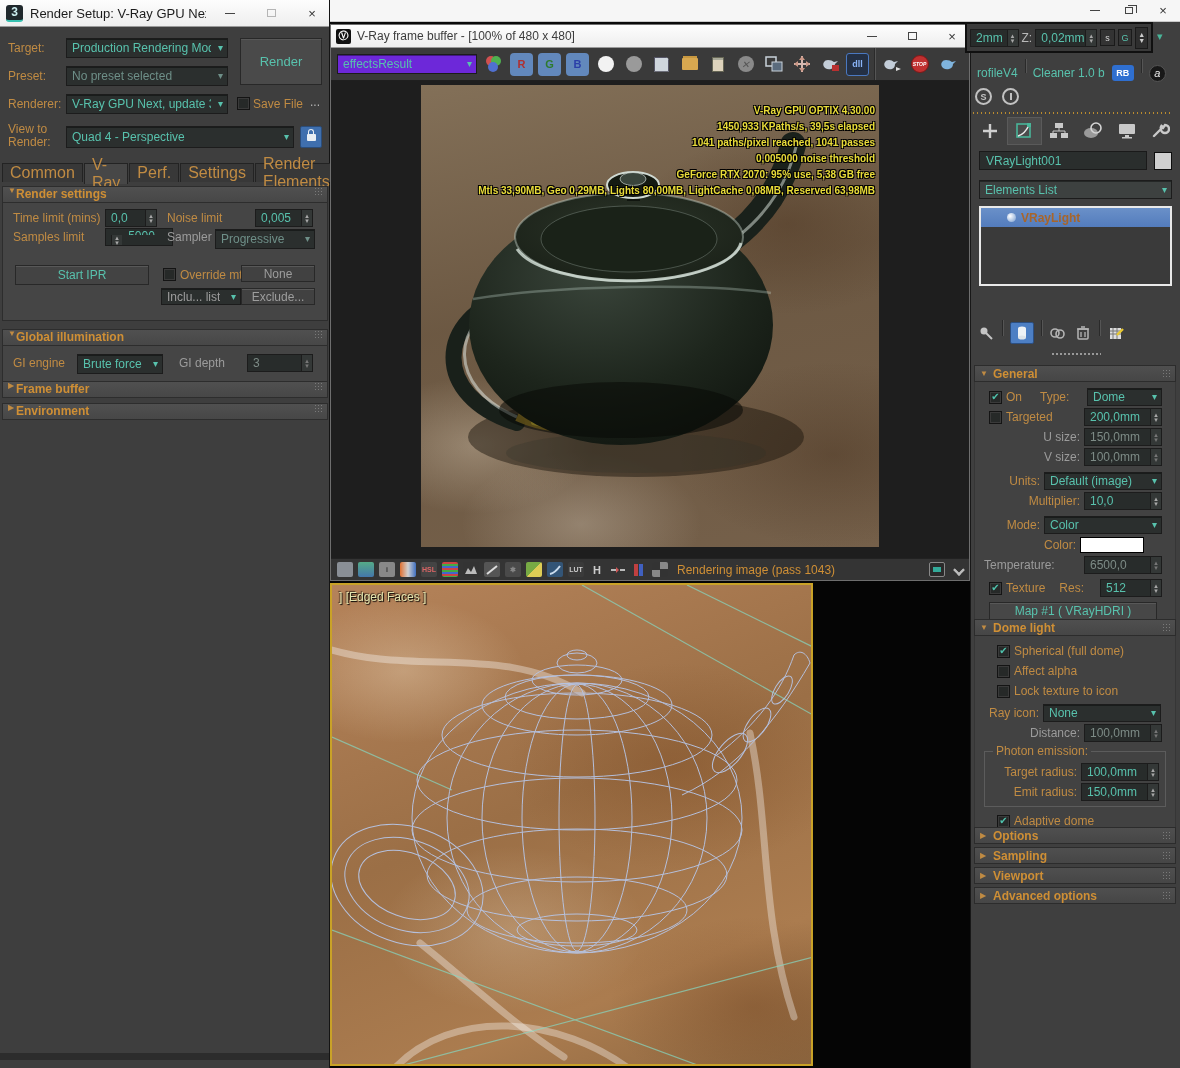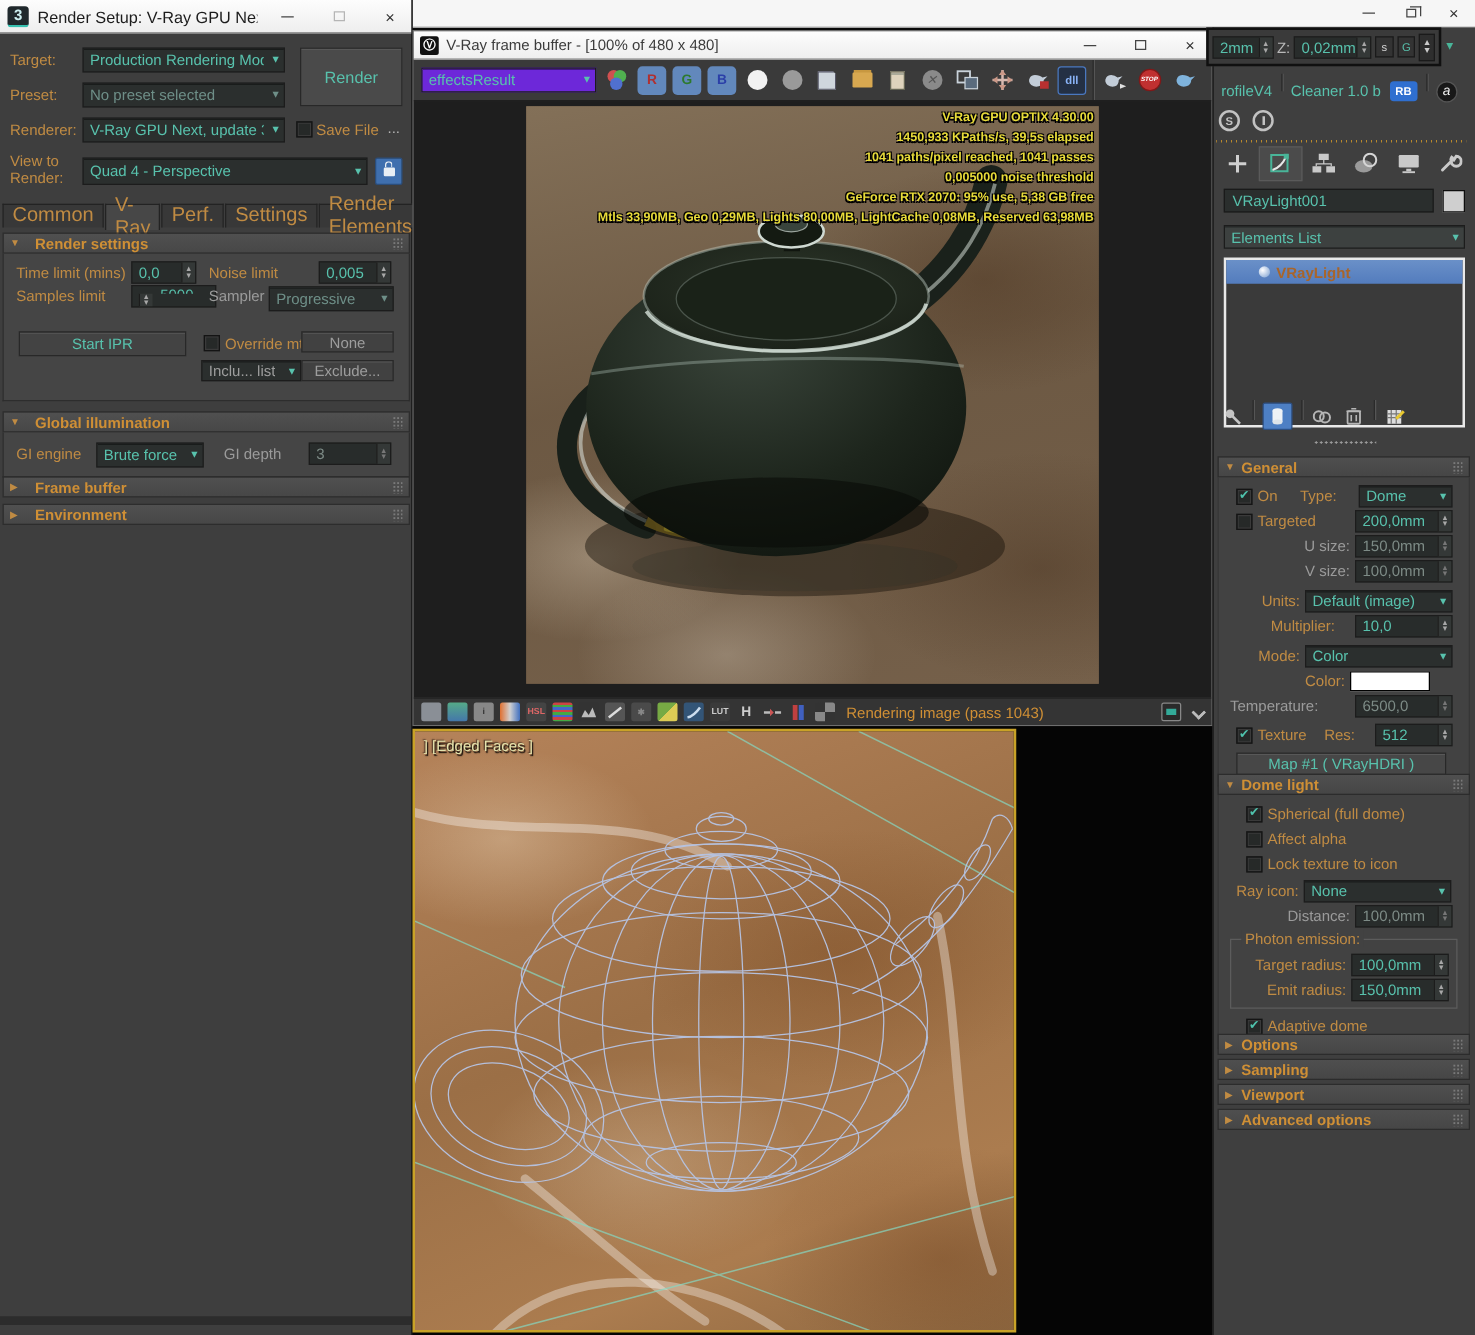--- a/index.html
+++ b/index.html
@@ -125,7 +125,7 @@
    radial-gradient(ellipse 200px 120px at 35% 95%, rgba(248,240,226,.25), transparent 60%),
    radial-gradient(ellipse 250px 150px at 90% 80%, rgba(60,38,20,.35), transparent 62%),
    linear-gradient(168deg,#837058 0%, #6b584296 45%, #75604a 100%), #6e5944; }
-#stamp { position:absolute; top:2px; right:4px; text-align:right; z-index:5; }
+#stamp { position:absolute; top:18px; right:4px; text-align:right; z-index:5; }
 #stamp div { font-size:10px; font-weight:bold; color:#e9dc39; line-height:16px; white-space:nowrap;
   text-shadow:1px 1px 0 #000,-1px -1px 0 #000,1px -1px 0 #000,-1px 1px 0 #000; }
 #vfb-status { position:absolute; left:0; bottom:0; width:100%; height:22px; background:#343434; border-top:1px solid #222;

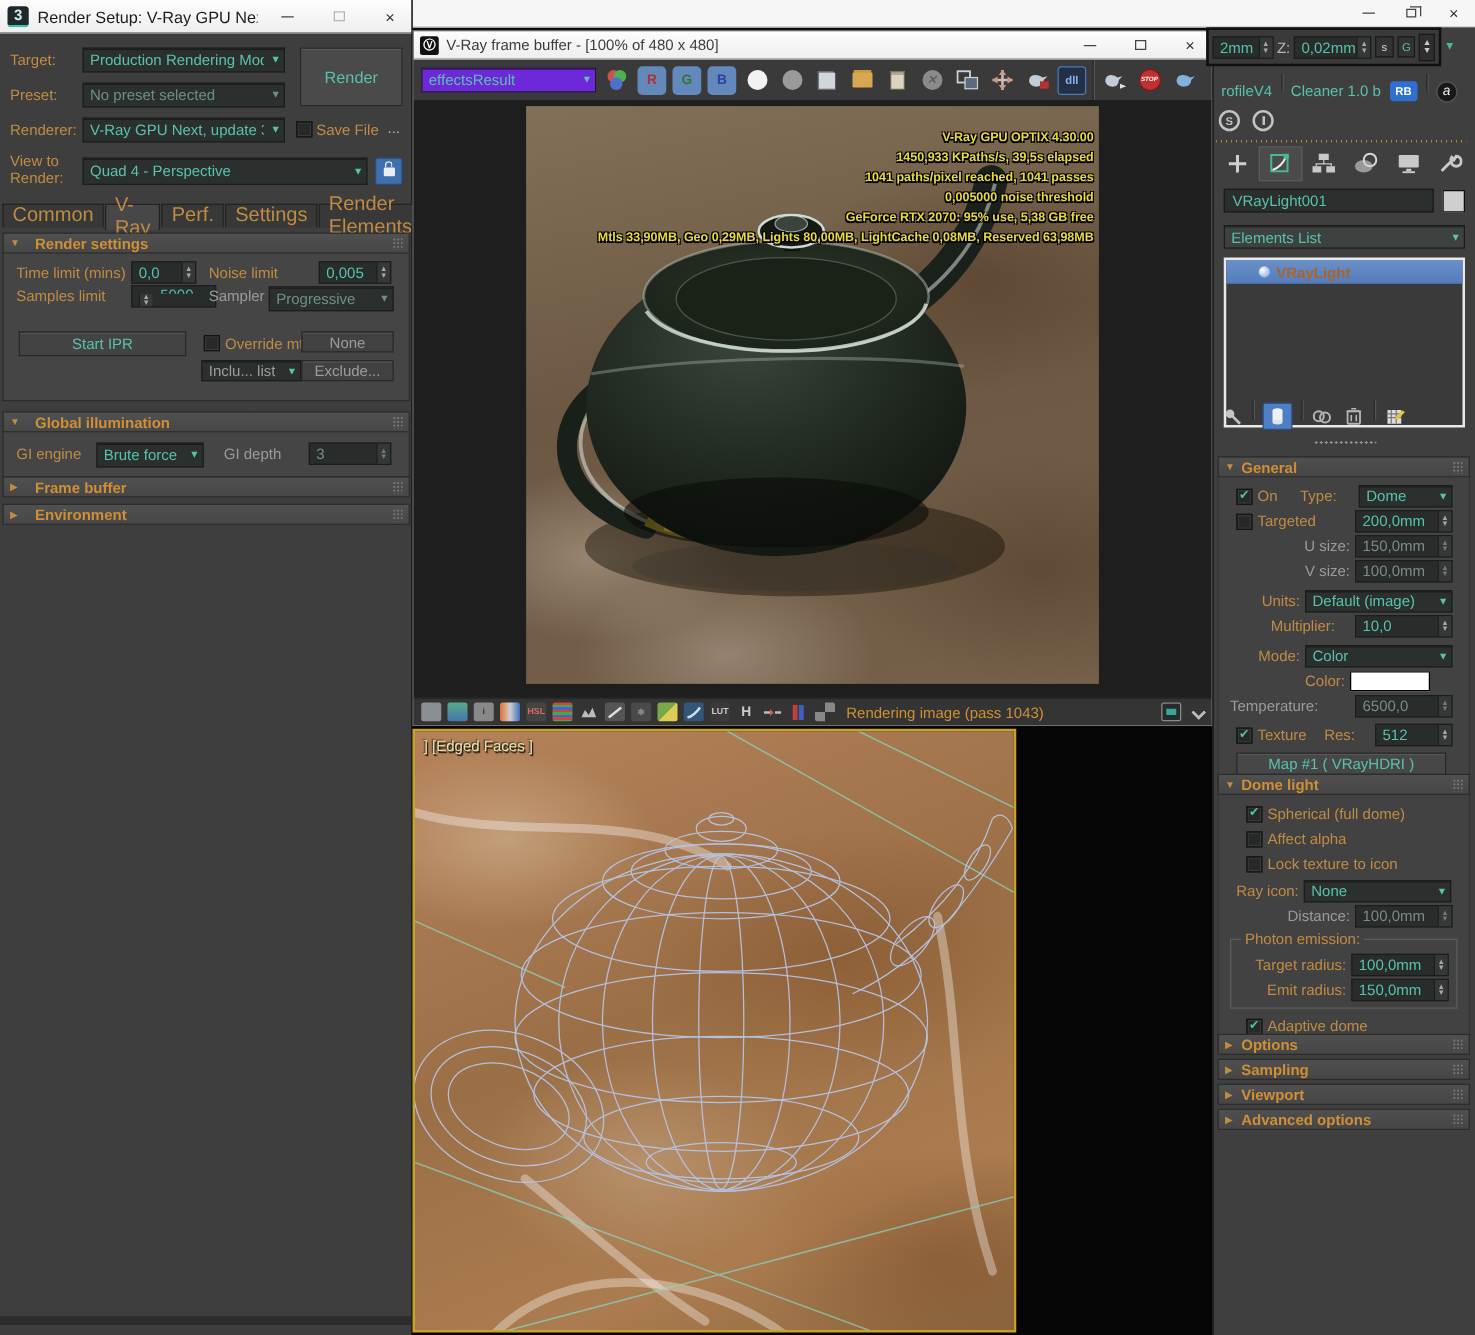--- a/index.html
+++ b/index.html
@@ -26,7 +26,7 @@
 .btn { display:flex; align-items:center; justify-content:center; background:#4a4a4a; border:1px solid #282828;
        box-shadow:inset 0 1px 0 #585858; color:#b5b5b5; font-size:12px; cursor:default; }
 .btn.teal { color:#58c2ad; }
-.rollh { height:17px; display:flex; align-items:center; gap:12px; background:linear-gradient(#505050,#474747);
+.rollh { height:17px; display:flex; align-items:flex-start; gap:0; background:linear-gradient(#505050,#474747);
          border:1px solid #2d2d2d; padding:0 5px; margin:2px 2px 0 2px; }
 .rollh .tt { color:#cf8f35; font-weight:bold; font-size:12px; }
 .arr-d, .arr-r { flex:none; width:8px; color:#c08b43; font-size:8px; line-height:1; }

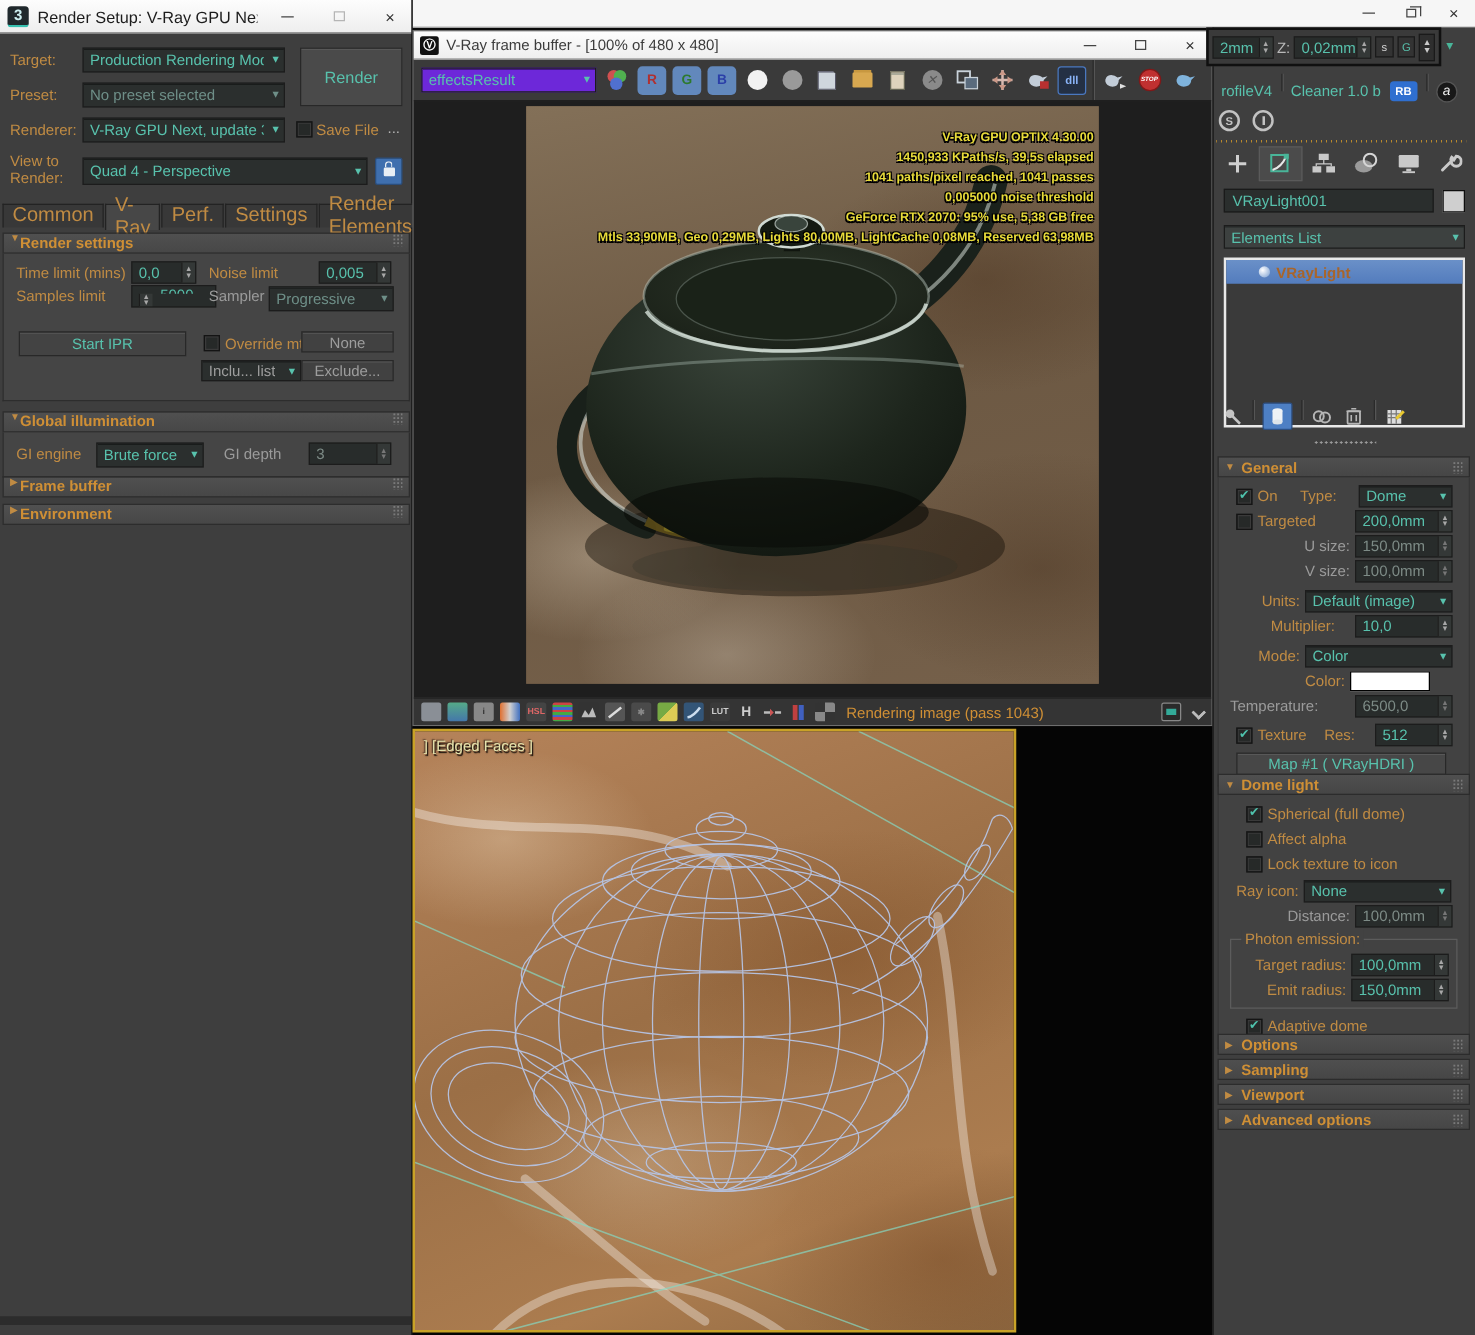--- a/index.html
+++ b/index.html
@@ -88,7 +88,7 @@
 #namefield { flex:1; height:19px; background:#2a2e2d; border:1px solid #1a1a1a; color:#58c2ad; display:flex; align-items:center; padding-left:6px; }
 #colorswatch { width:18px; height:18px; background:#cfcfcf; border:1px solid #0e0e0e; }
 #modlist { position:absolute; left:8px; top:158px; width:193px; height:19px; background:#3d4140; }
-#stack { position:absolute; left:8px; top:184px; width:193px; height:136px; border:2px solid #e9e9e9; background:#3a3a3a; }
+#stack { position:absolute; left:8px; top:184px; width:193px; height:80px; border:2px solid #e9e9e9; background:#3a3a3a; }
 #stack-row { height:19px; background:linear-gradient(#6a90c8,#537cbd); display:flex; align-items:center; gap:5px; padding-left:26px; }
 #stack-row .bulb { width:9px; height:9px; border-radius:50%; background:radial-gradient(circle at 35% 35%, #fff, #9db8dd 70%); }
 #stack-row .sn { color:#a8652a; font-weight:bold; font-size:12px; }

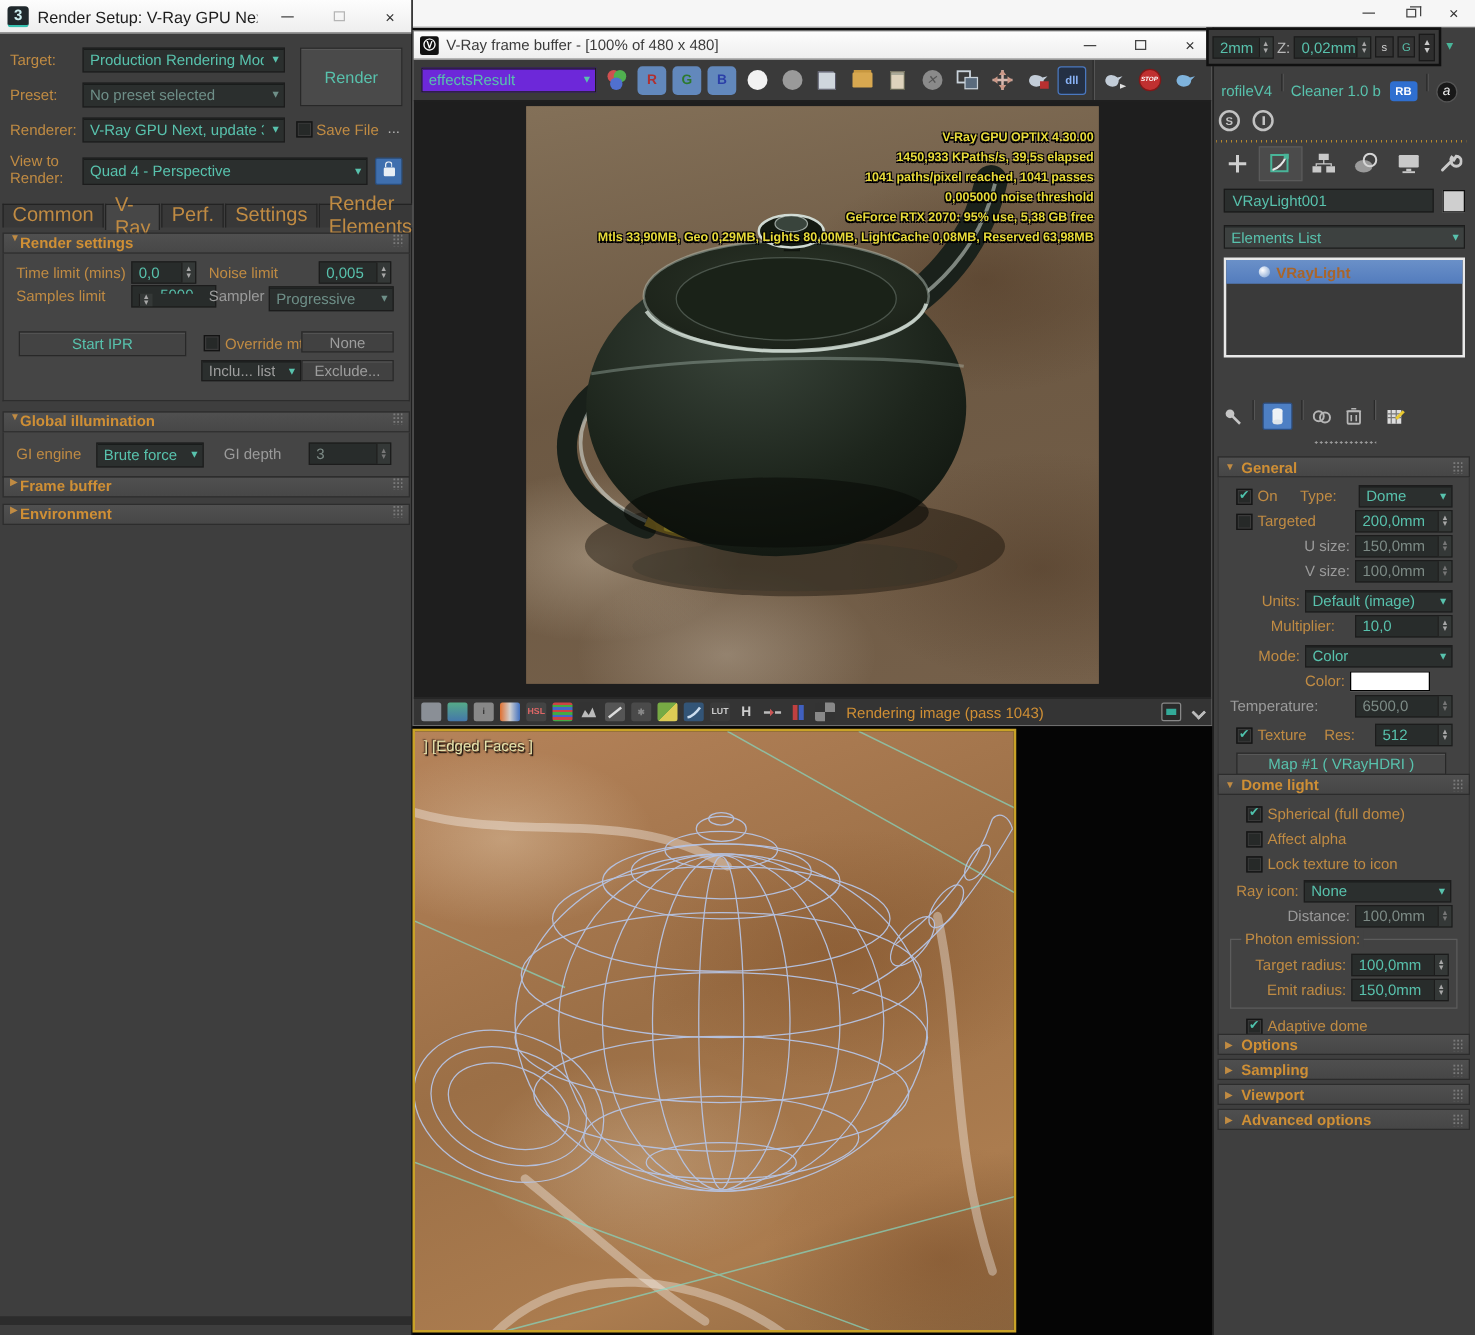--- a/index.html
+++ b/index.html
@@ -690,7 +690,7 @@
         </div>
         <div class="prow">
           <span class="lbl" style="flex:1;text-align:right;">Multiplier:</span>
-          <div class="spf" style="width:78px;margin-left:12px;">
+          <div class="spf" style="width:78px;">
               <span class="v">10,0</span>
               <span class="sp"></span>
             </div>

